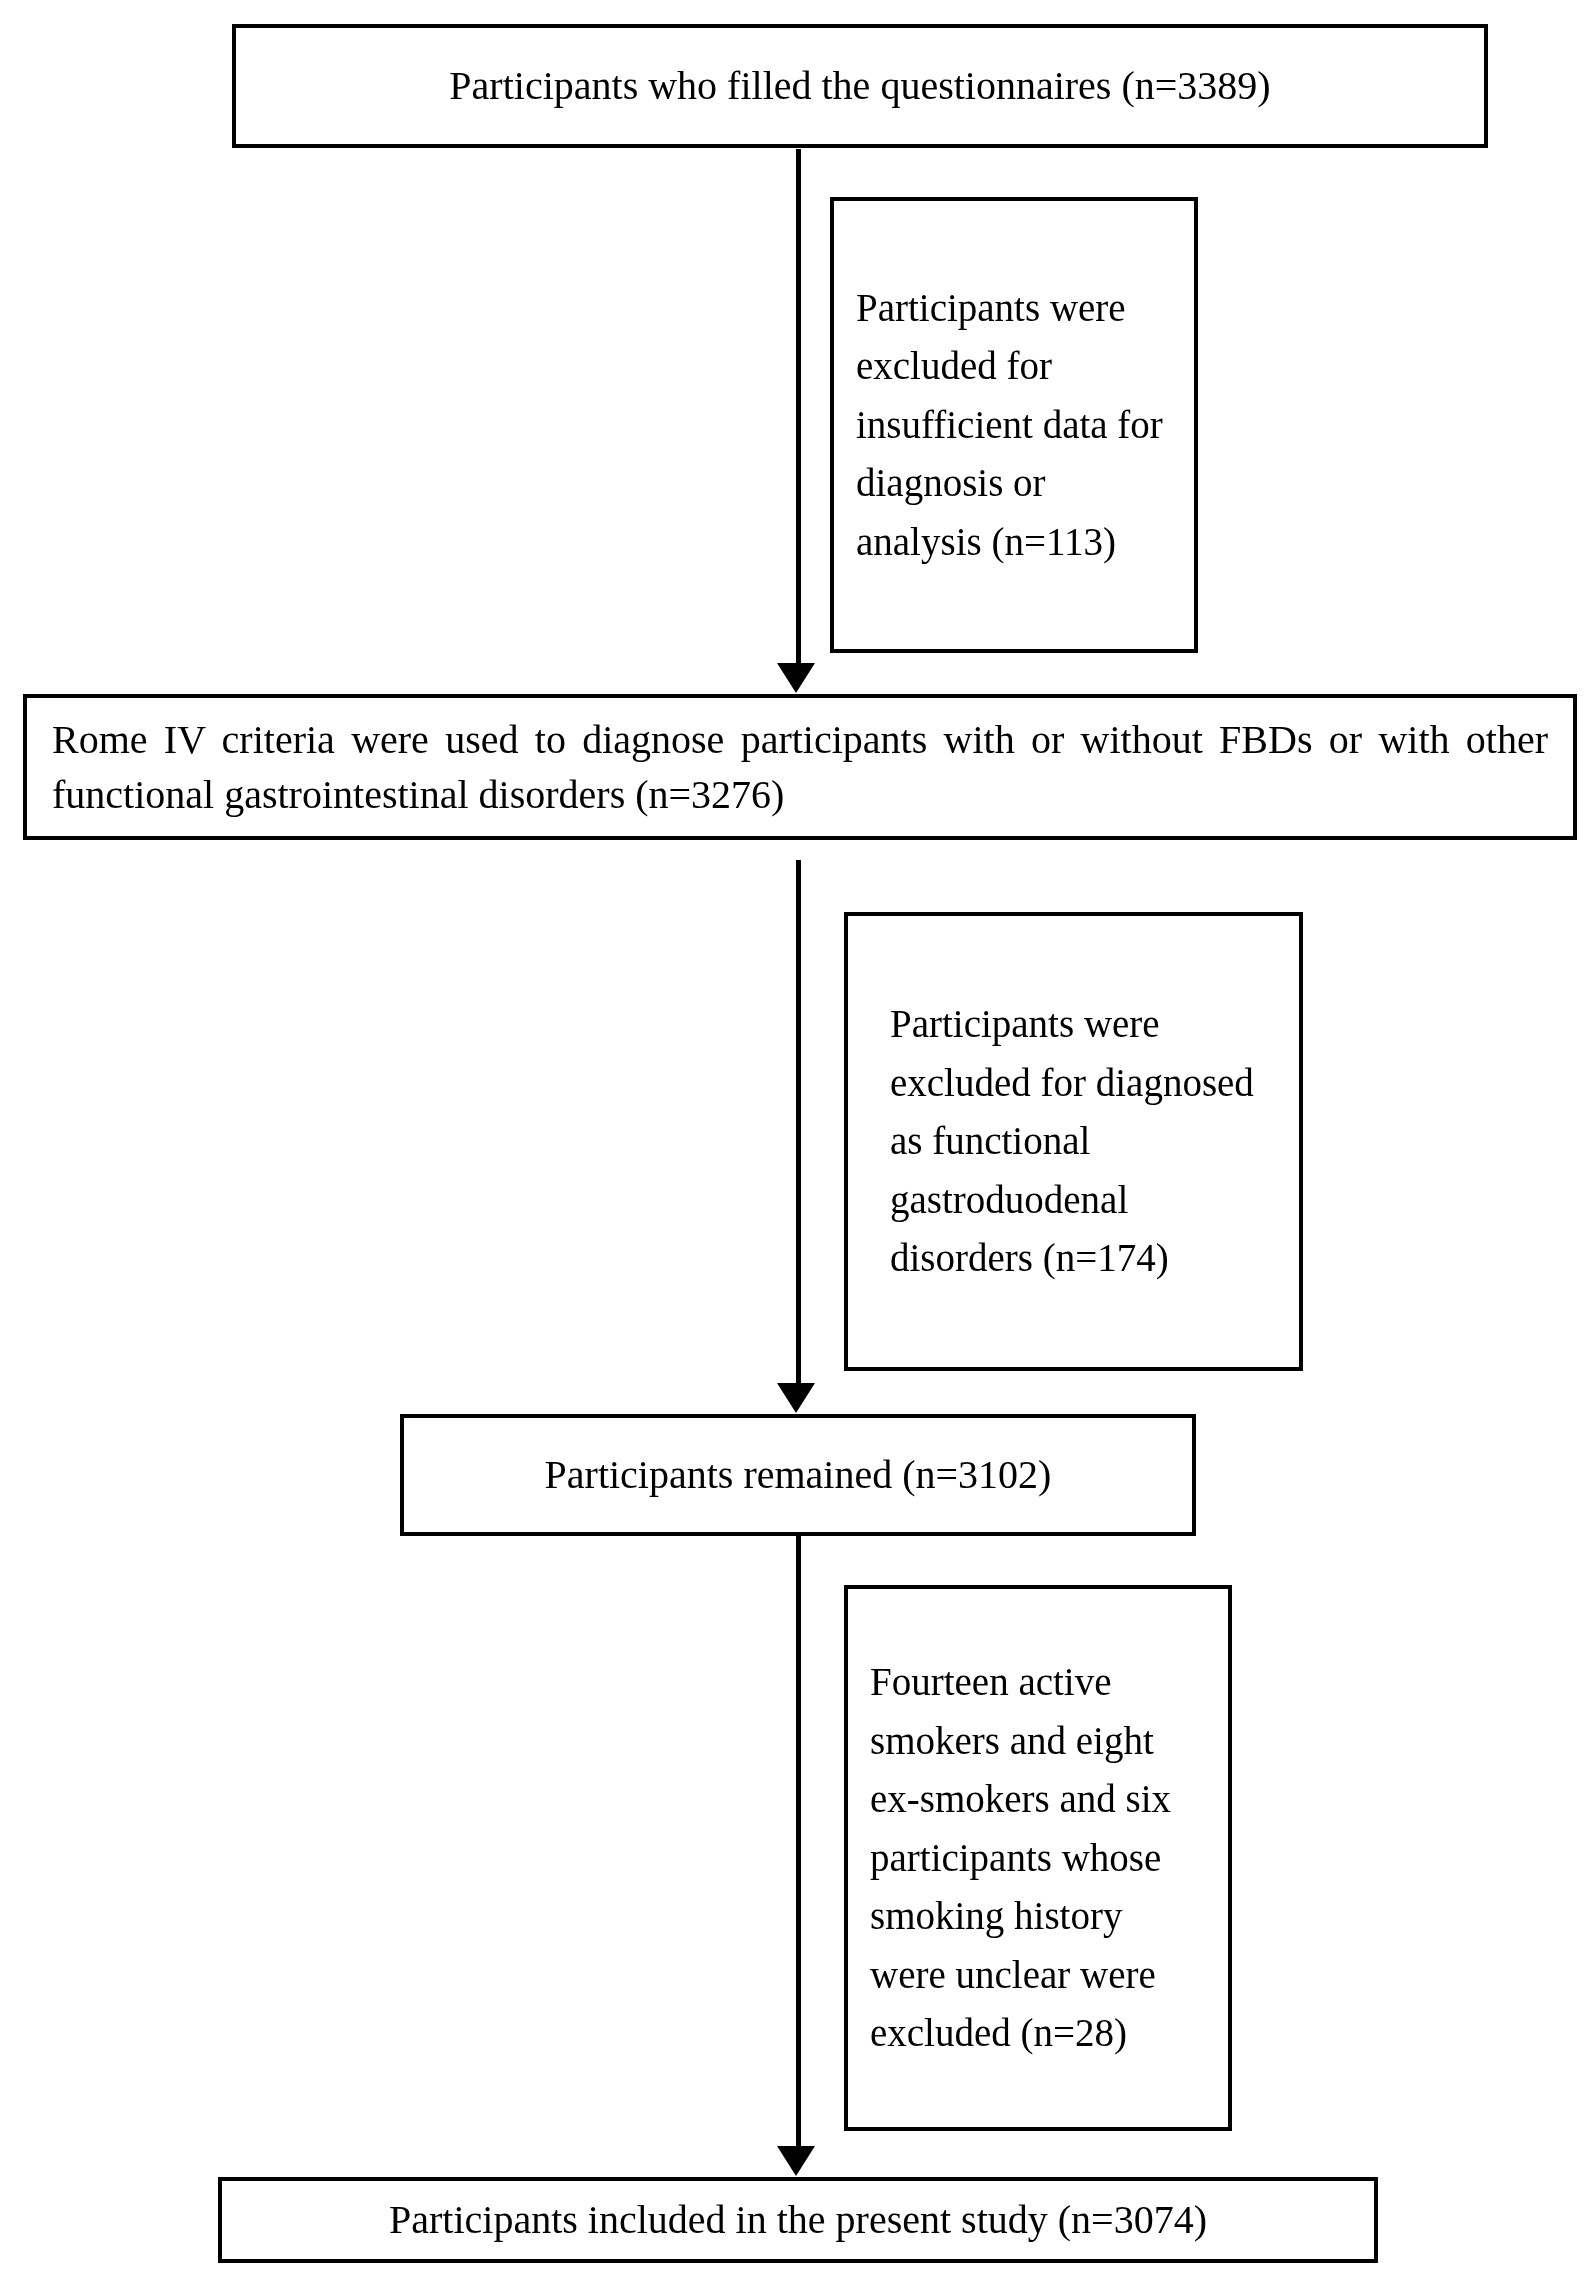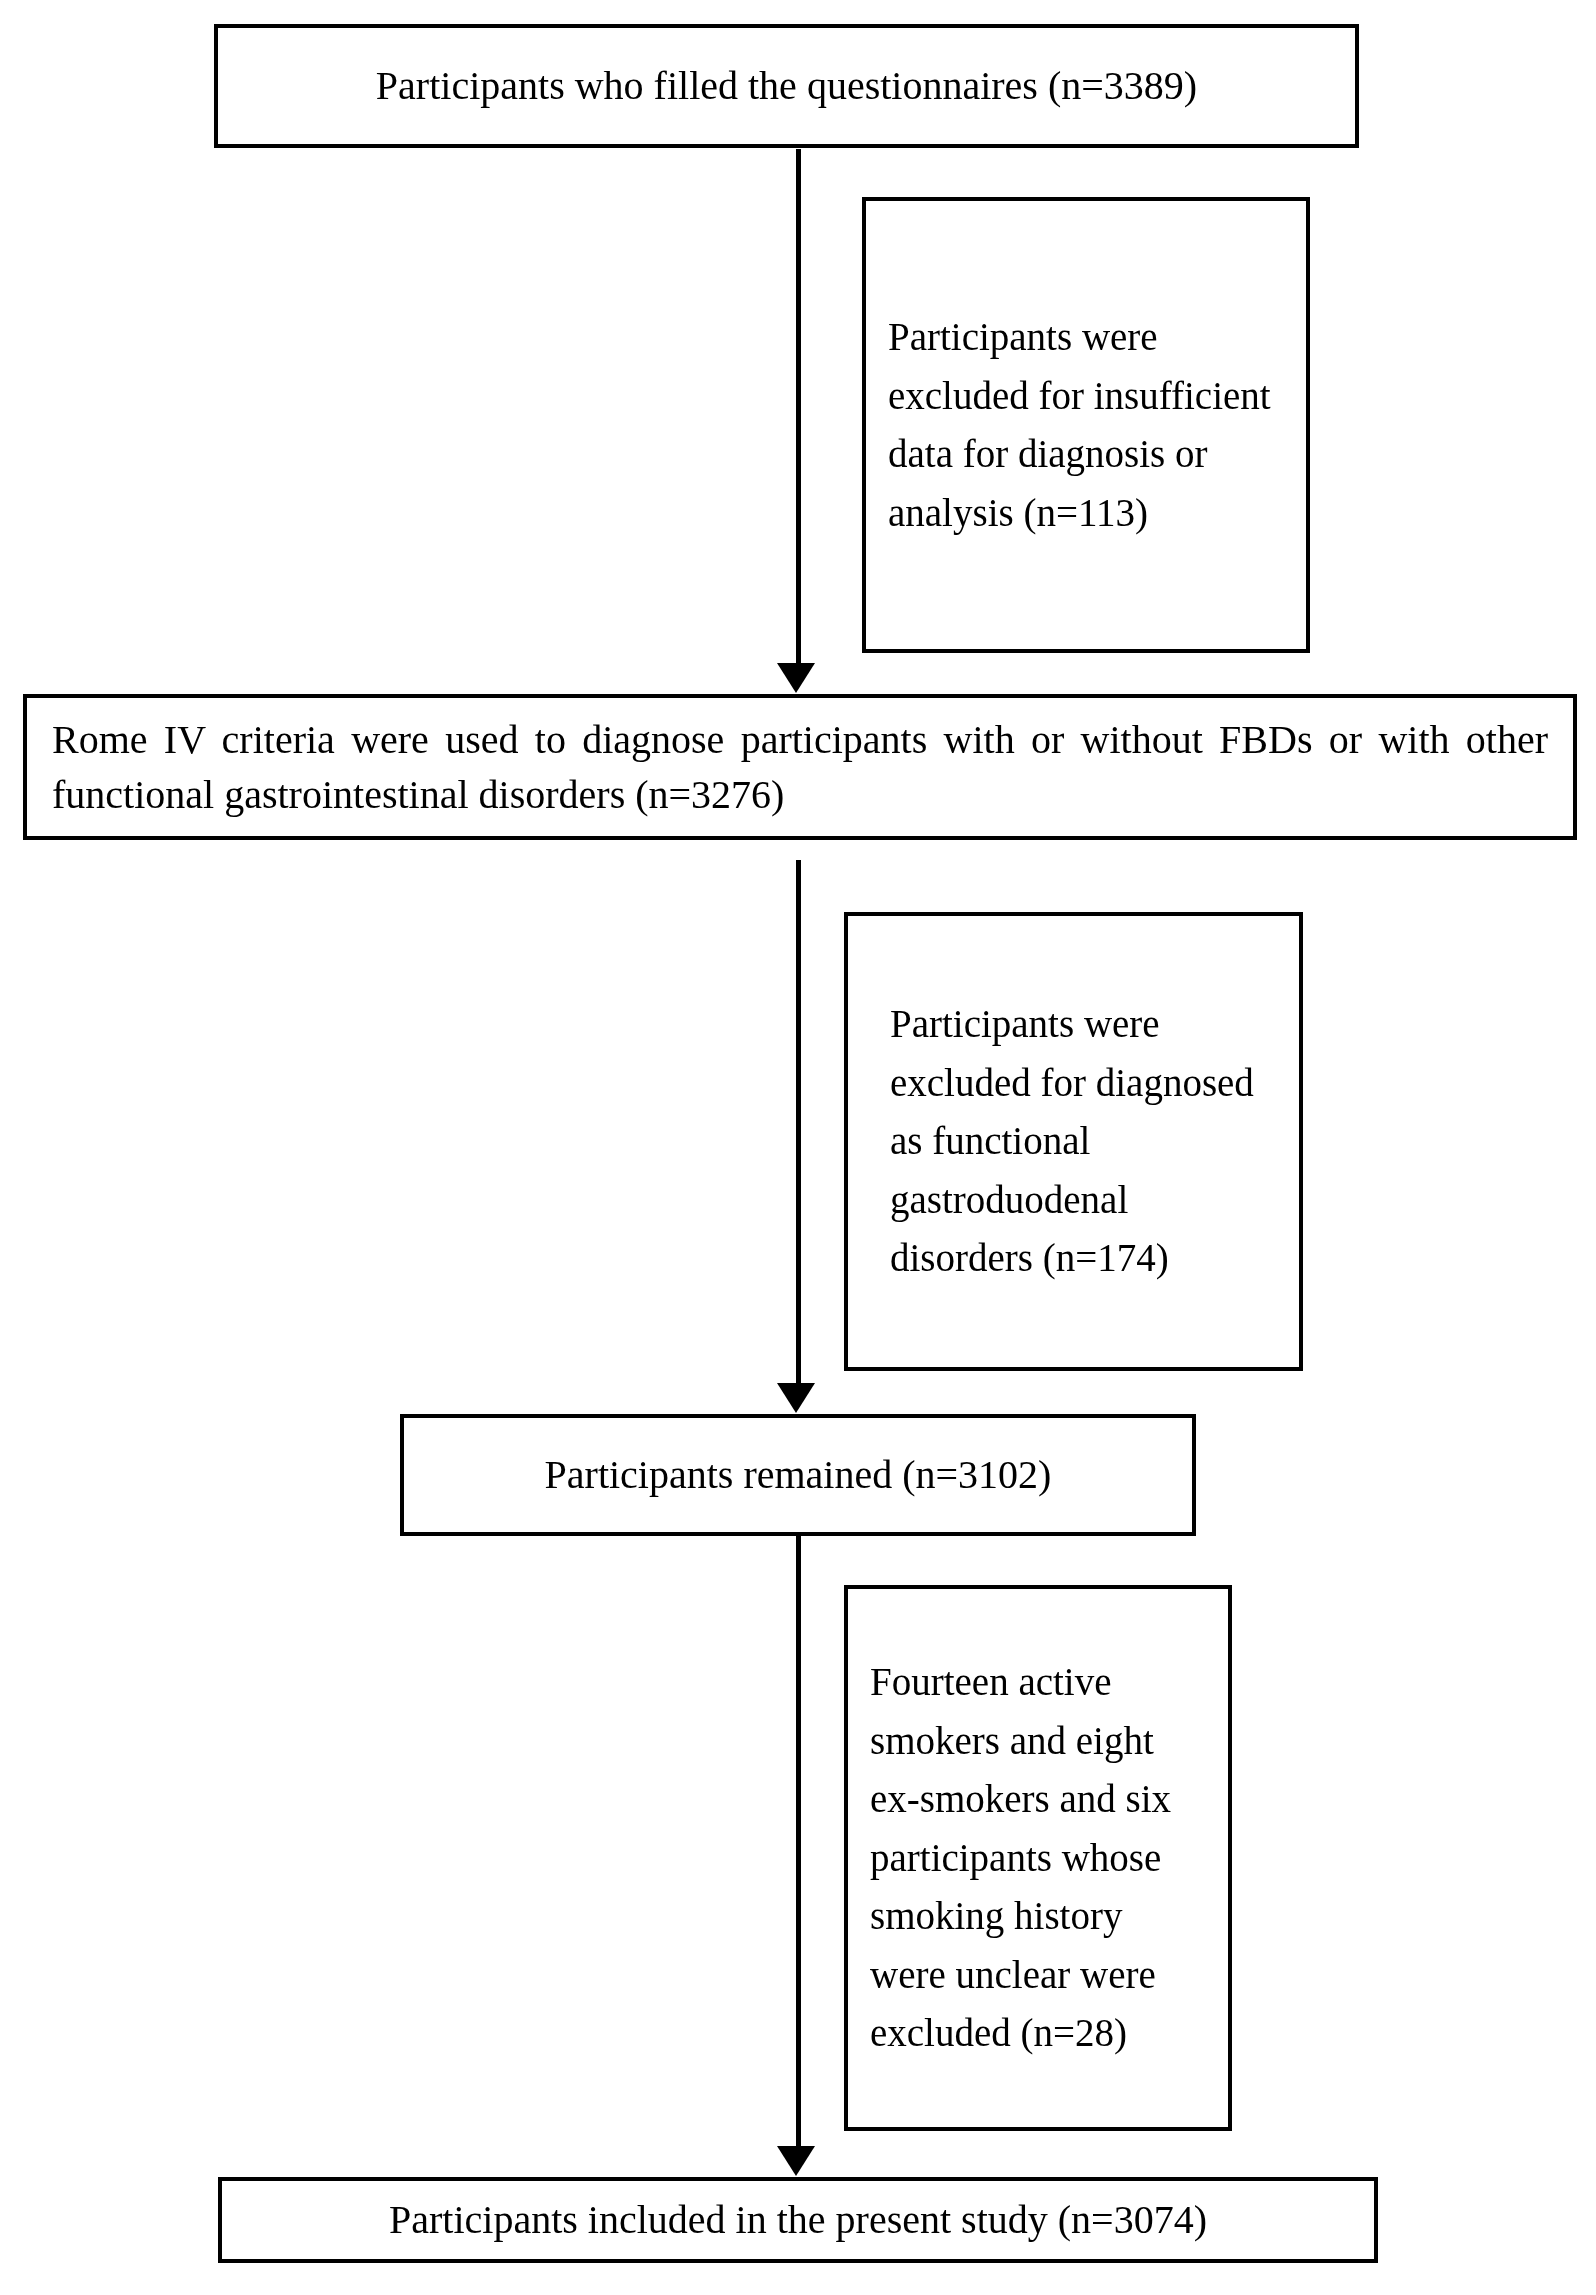--- a/index.html
+++ b/index.html
@@ -56,7 +56,7 @@
   }
 
   
-  #node-enrolled      { left: 214px;  top: 24px;   width: 1145px; height: 124px; justify-content: center; }
+  #node-enrolled      { left: 232px;  top: 24px;   width: 1256px; height: 124px; justify-content: center; }
   #node-excl-data     { left: 830px; top: 197px;  width: 448px;  height: 456px; margin-left: 32px; }
   #node-rome          { left: 23px;   top: 694px; width: 1554px; height: 146px; }
   #node-excl-fgid     { left: 844px; top: 912px; width: 459px;  height: 459px; padding-left: 20px; }

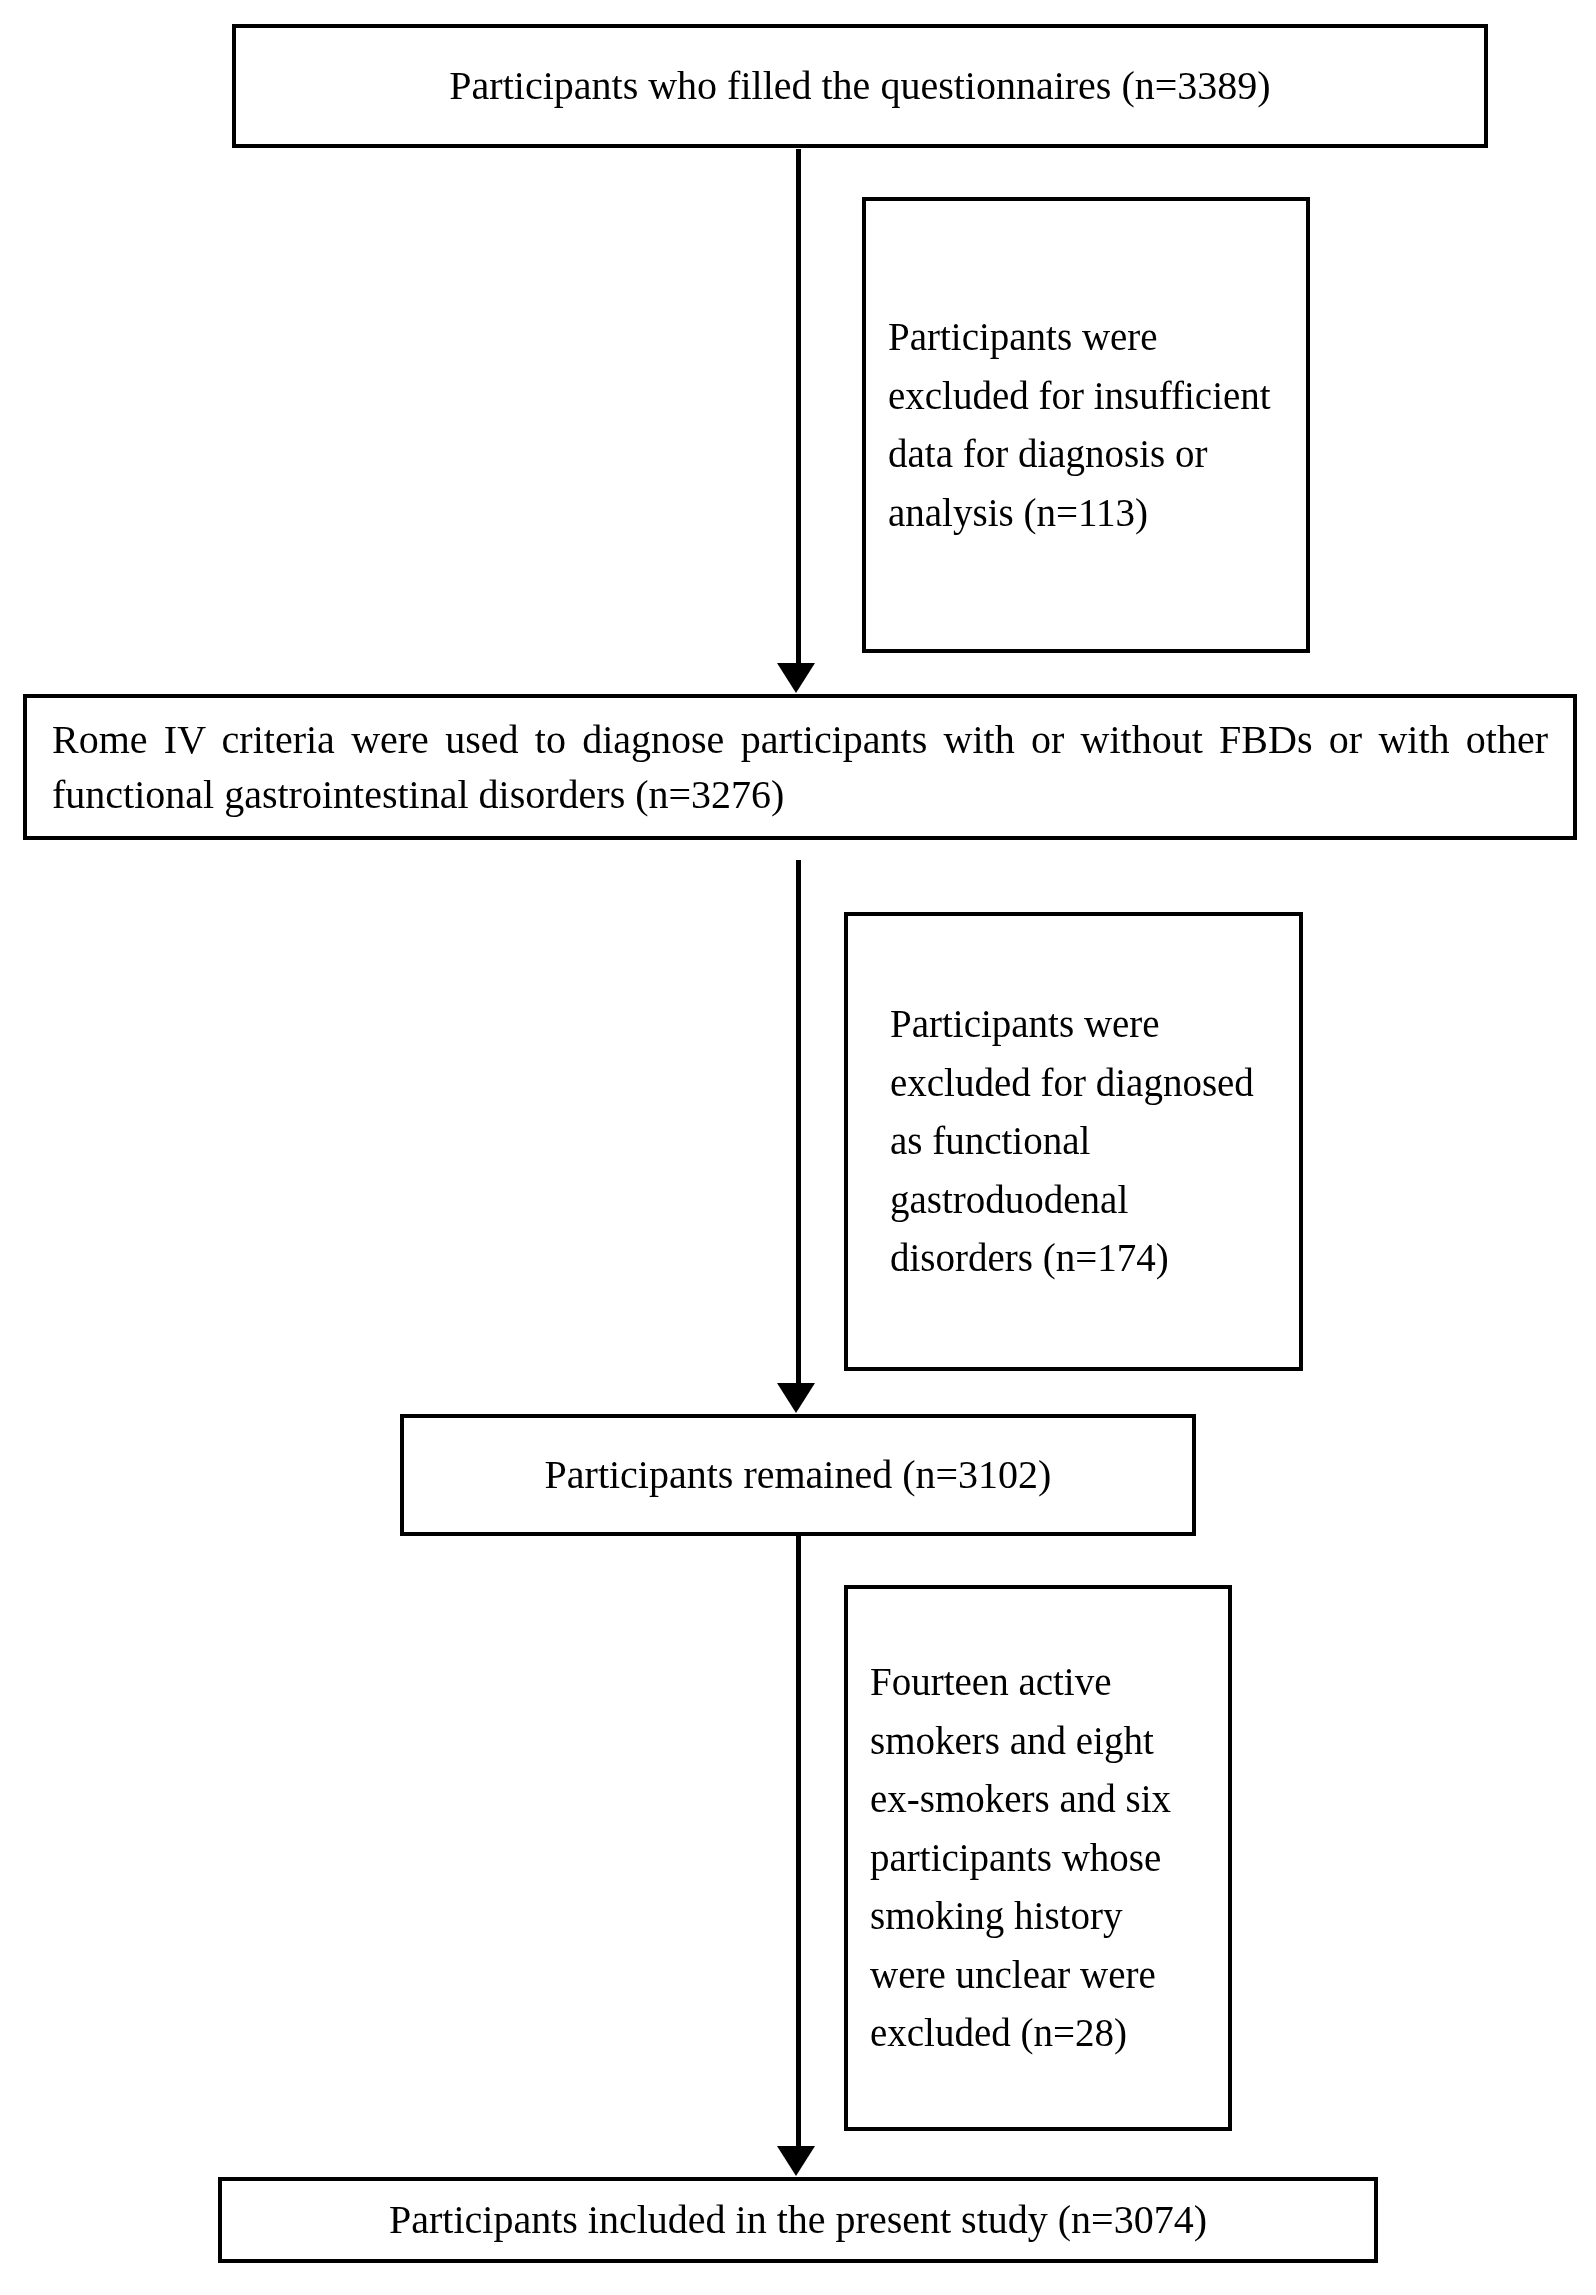--- a/index.html
+++ b/index.html
@@ -57,7 +57,7 @@
 
   
   #node-enrolled      { left: 232px;  top: 24px;   width: 1256px; height: 124px; justify-content: center; }
-  #node-excl-data     { left: 830px; top: 197px;  width: 448px;  height: 456px; margin-left: 32px; }
+  #node-excl-data     { left: 830px; top: 197px;  width: 368px;  height: 456px; }
   #node-rome          { left: 23px;   top: 694px; width: 1554px; height: 146px; }
   #node-excl-fgid     { left: 844px; top: 912px; width: 459px;  height: 459px; padding-left: 20px; }
   #node-remained      { left: 400px;  top: 1414px; width: 796px; height: 122px; }

